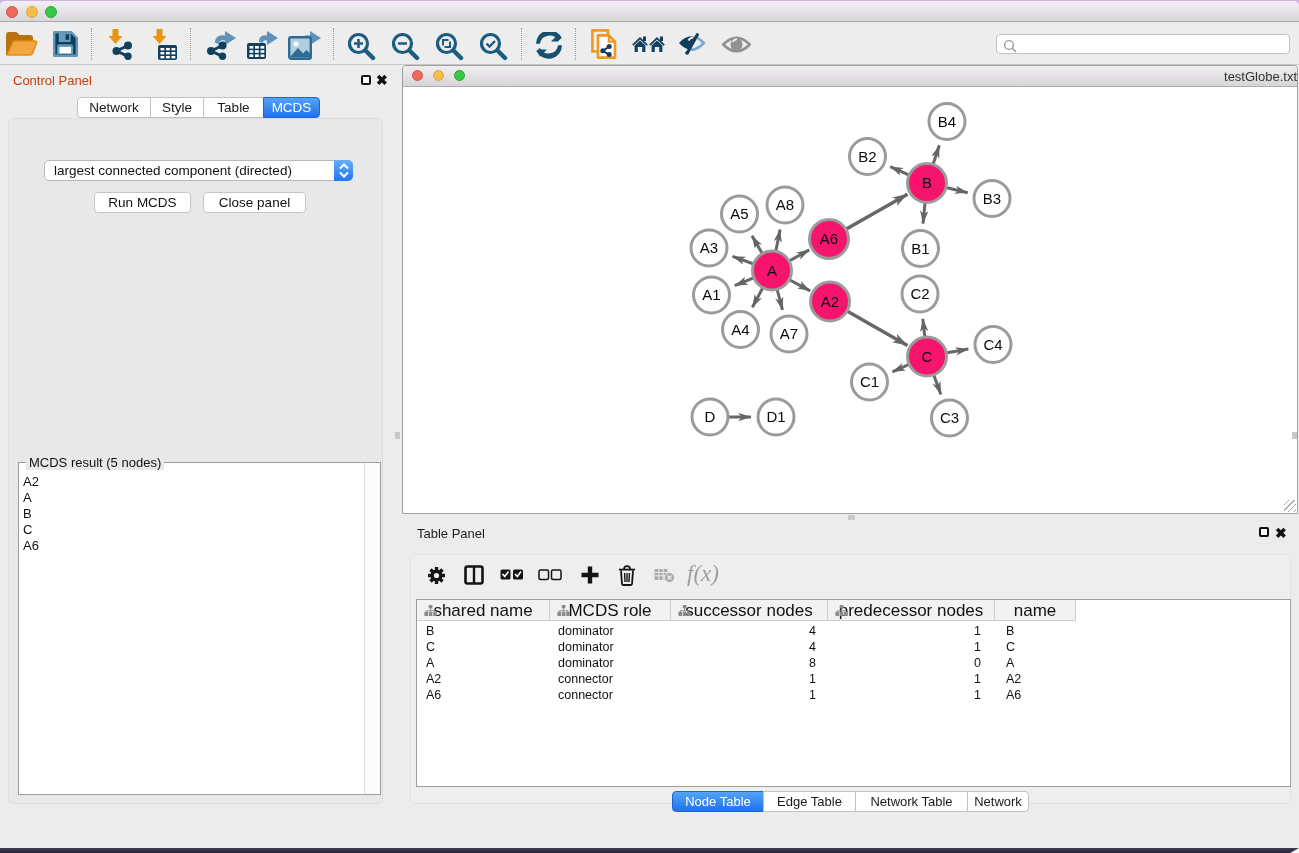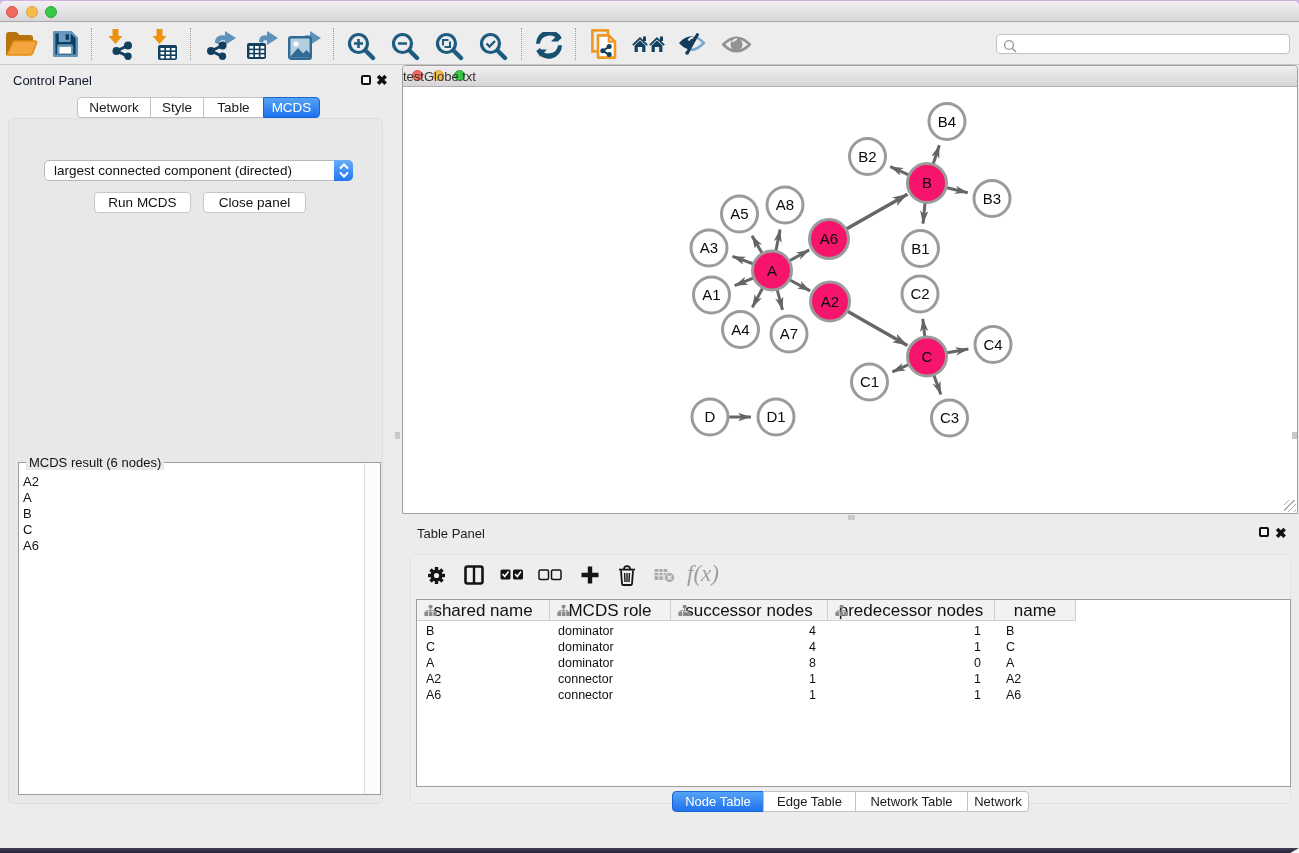--- a/index.html
+++ b/index.html
@@ -22,7 +22,7 @@
 #searchbox{position:absolute;left:996px;top:11px;width:294px;height:20px;background:#fff;border:1px solid #c3c3c3;border-radius:4px}
 
 #ctrlpanel{position:absolute;left:0;top:64px;width:391px;height:753px}
-#ctitle{position:absolute;left:13px;top:8px;font-size:13px;color:#0f172a}
+#ctitle{position:absolute;left:13px;top:8px;font-size:13px;color:#c2410c}
 .paneico{position:absolute;width:10px;height:10px;border:2px solid #111;border-radius:2px;background:#fdfdfd}
 .panex{position:absolute;font-size:14px;font-weight:bold;color:#111}
 #tabrow{position:absolute;left:77px;top:32px;height:21px}

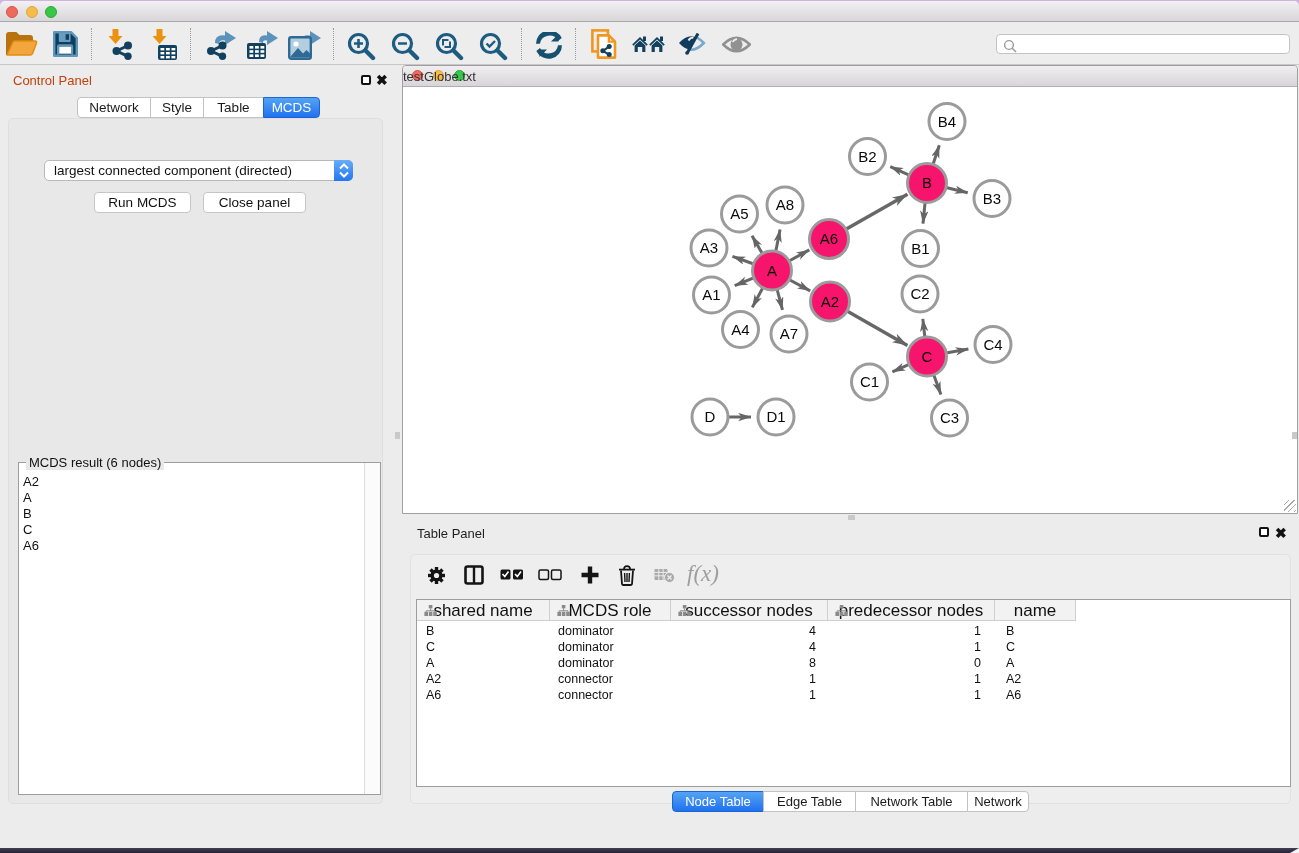--- a/index.html
+++ b/index.html
@@ -50,7 +50,7 @@
 #nettitle .t2{left:30px;background:#f5bd4c;border:1px solid #dfa33b}
 #nettitle .t3{left:51px;background:#39c747;border:1px solid #2aa734}
 #nettitle .tl{top:4px;width:11px;height:11px}
-#nettext{position:absolute;top:3px;left:0;width:894px;text-align:left;font-size:13px;color:#333}
+#nettext{position:absolute;top:3px;left:0;width:894px;text-align:right;font-size:13px;color:#333}
 #graph{position:absolute;left:0;top:22px}
 #grip{position:absolute;right:1px;bottom:1px;width:12px;height:12px;
  background:repeating-linear-gradient(135deg,transparent 0,transparent 3px,#aaa 3px,#aaa 4px)}

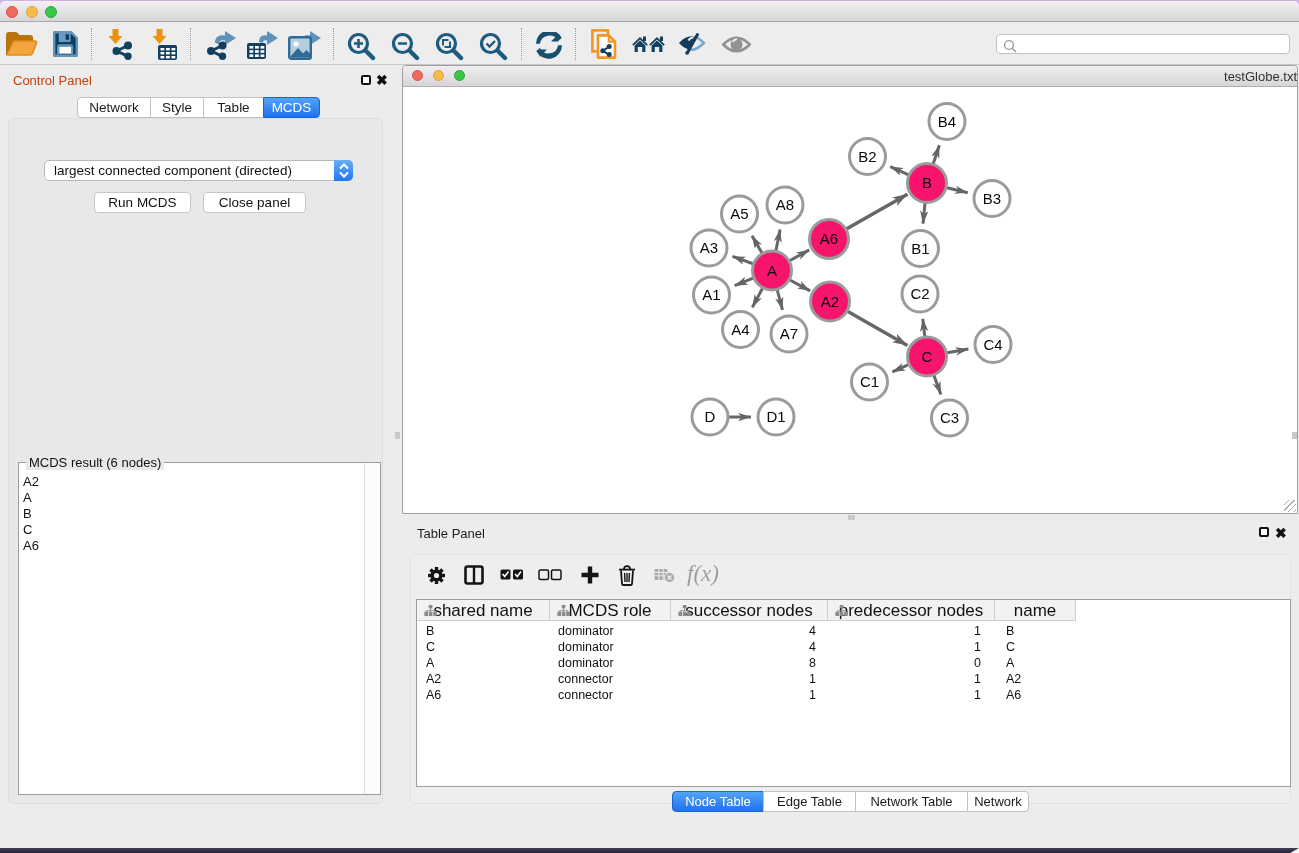--- a/index.html
+++ b/index.html
@@ -264,7 +264,7 @@
   <div class="cbtn" id="runbtn">Run MCDS</div>
   <div class="cbtn" id="closebtn">Close panel</div>
   <div id="mcdsbox">
-   <div id="mcdslabel">MCDS result (6 nodes)</div>
+   <div id="mcdslabel">MCDS result (5 nodes)</div>
    <ul>
             <li>A2</li>
             <li>A</li>

